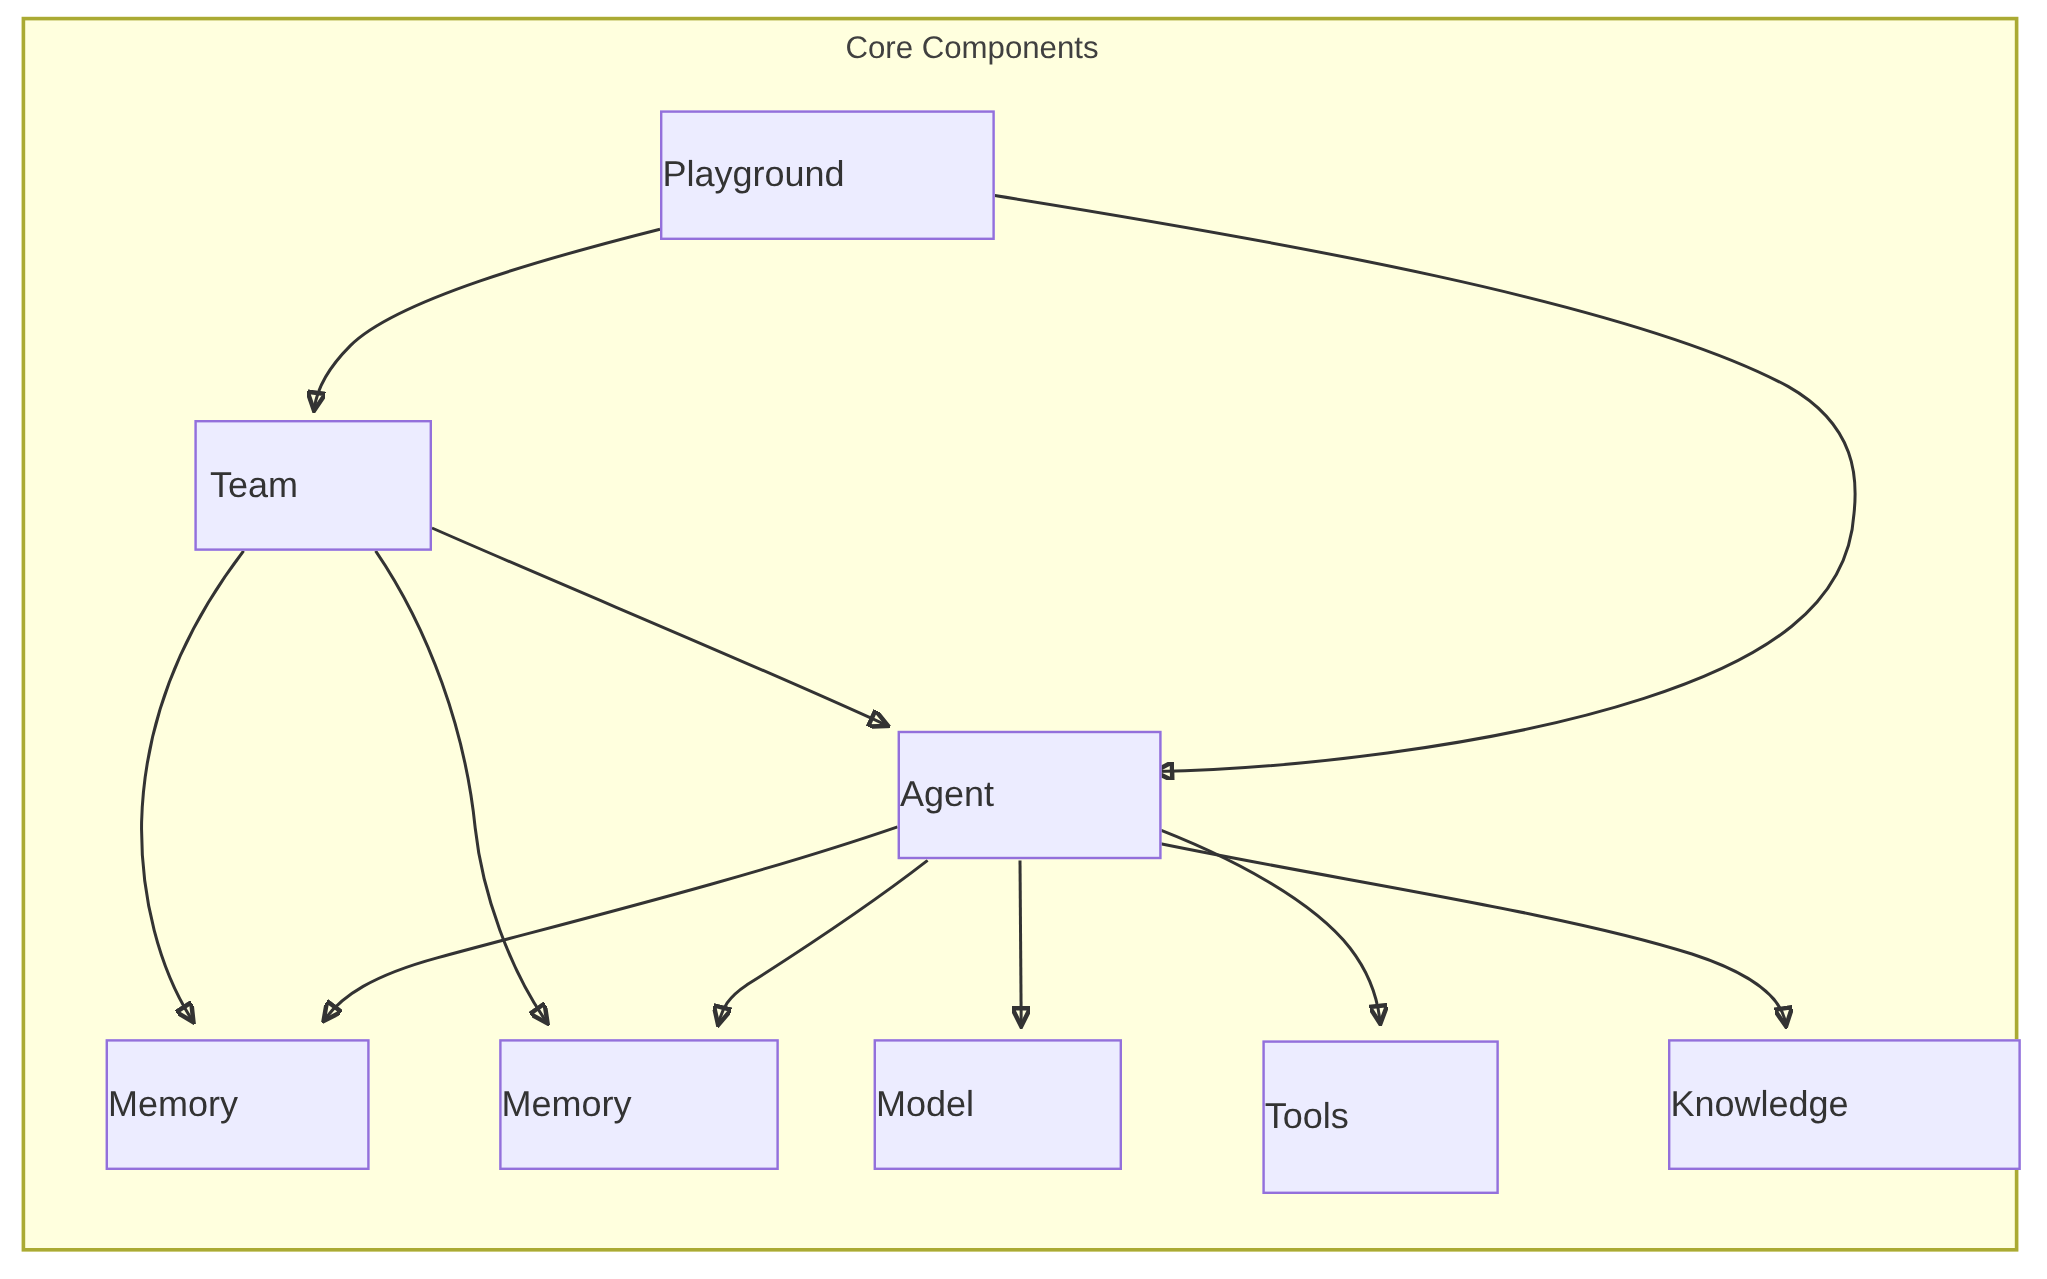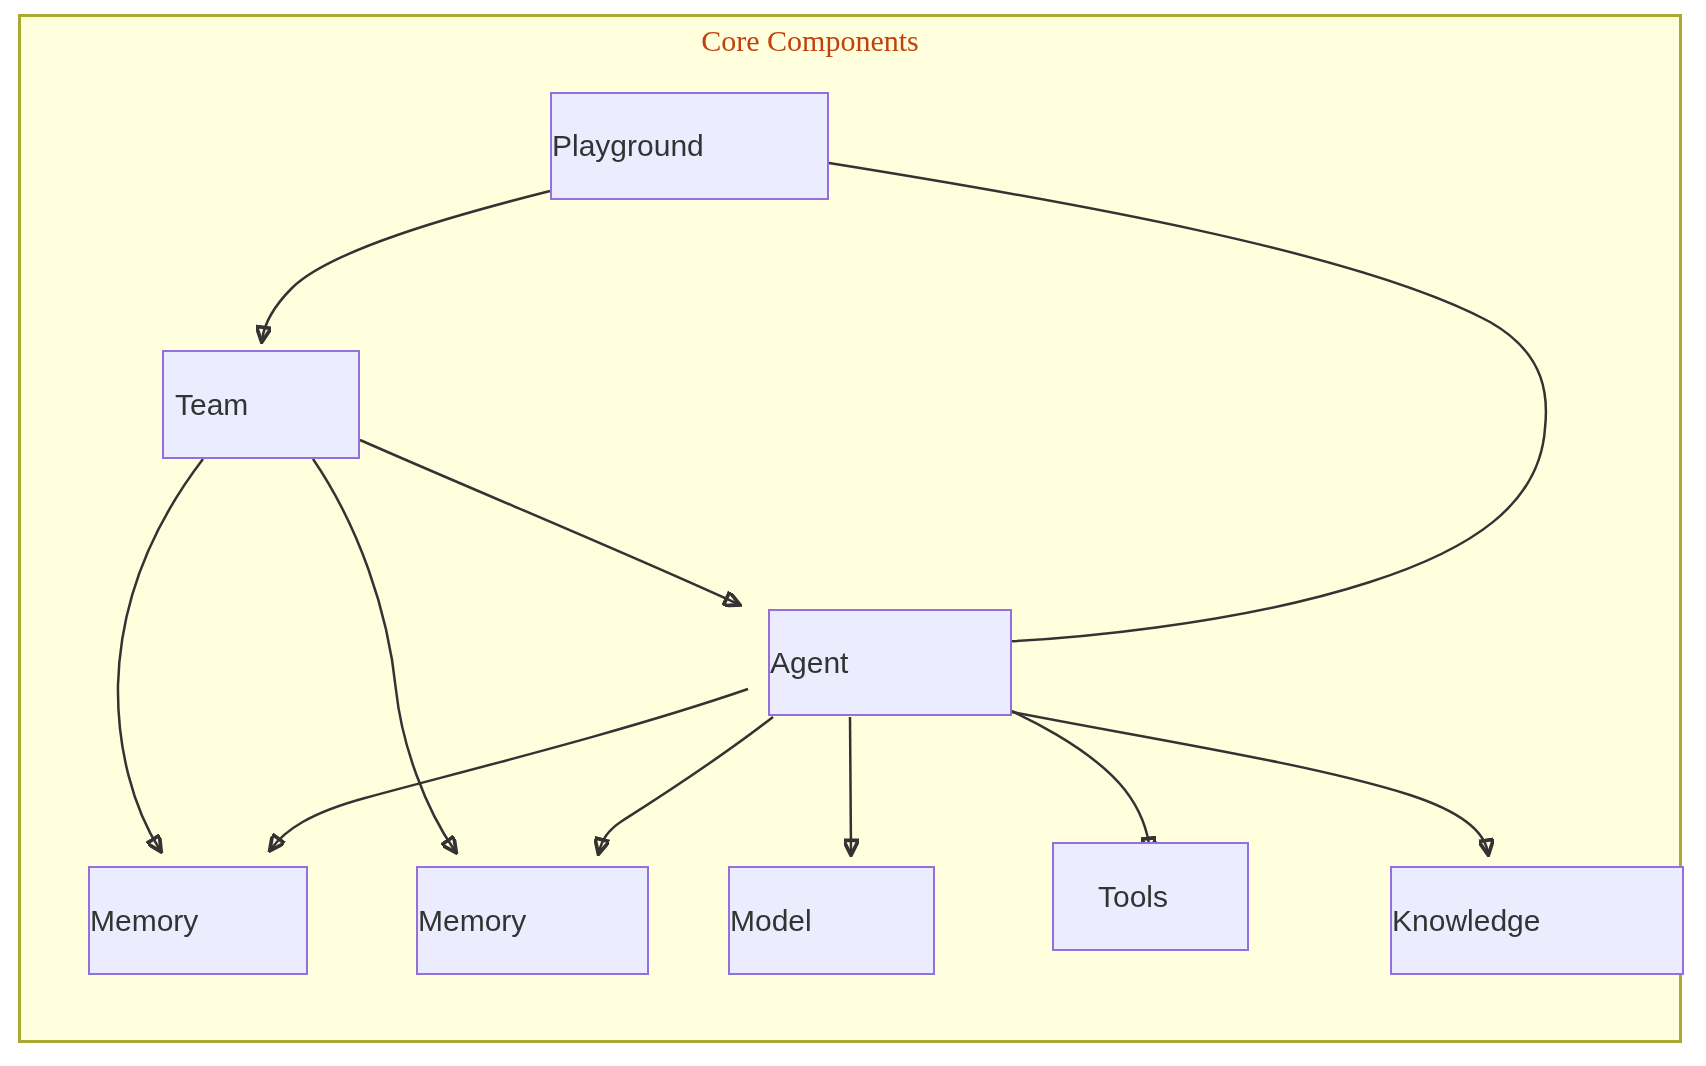--- a/index.html
+++ b/index.html
@@ -22,10 +22,9 @@
     position:absolute;
     left:810px;top:24px;
     transform:translateX(-50%);
-    font-size:30px;
-    color:#c2410c;
+    font-size:26px;
+    color:#404040;
     white-space:nowrap;
-    font-family:Liberation Serif, serif;
   }
   #edges{
     position:absolute;left:0;top:0;width:1706px;height:1066px;

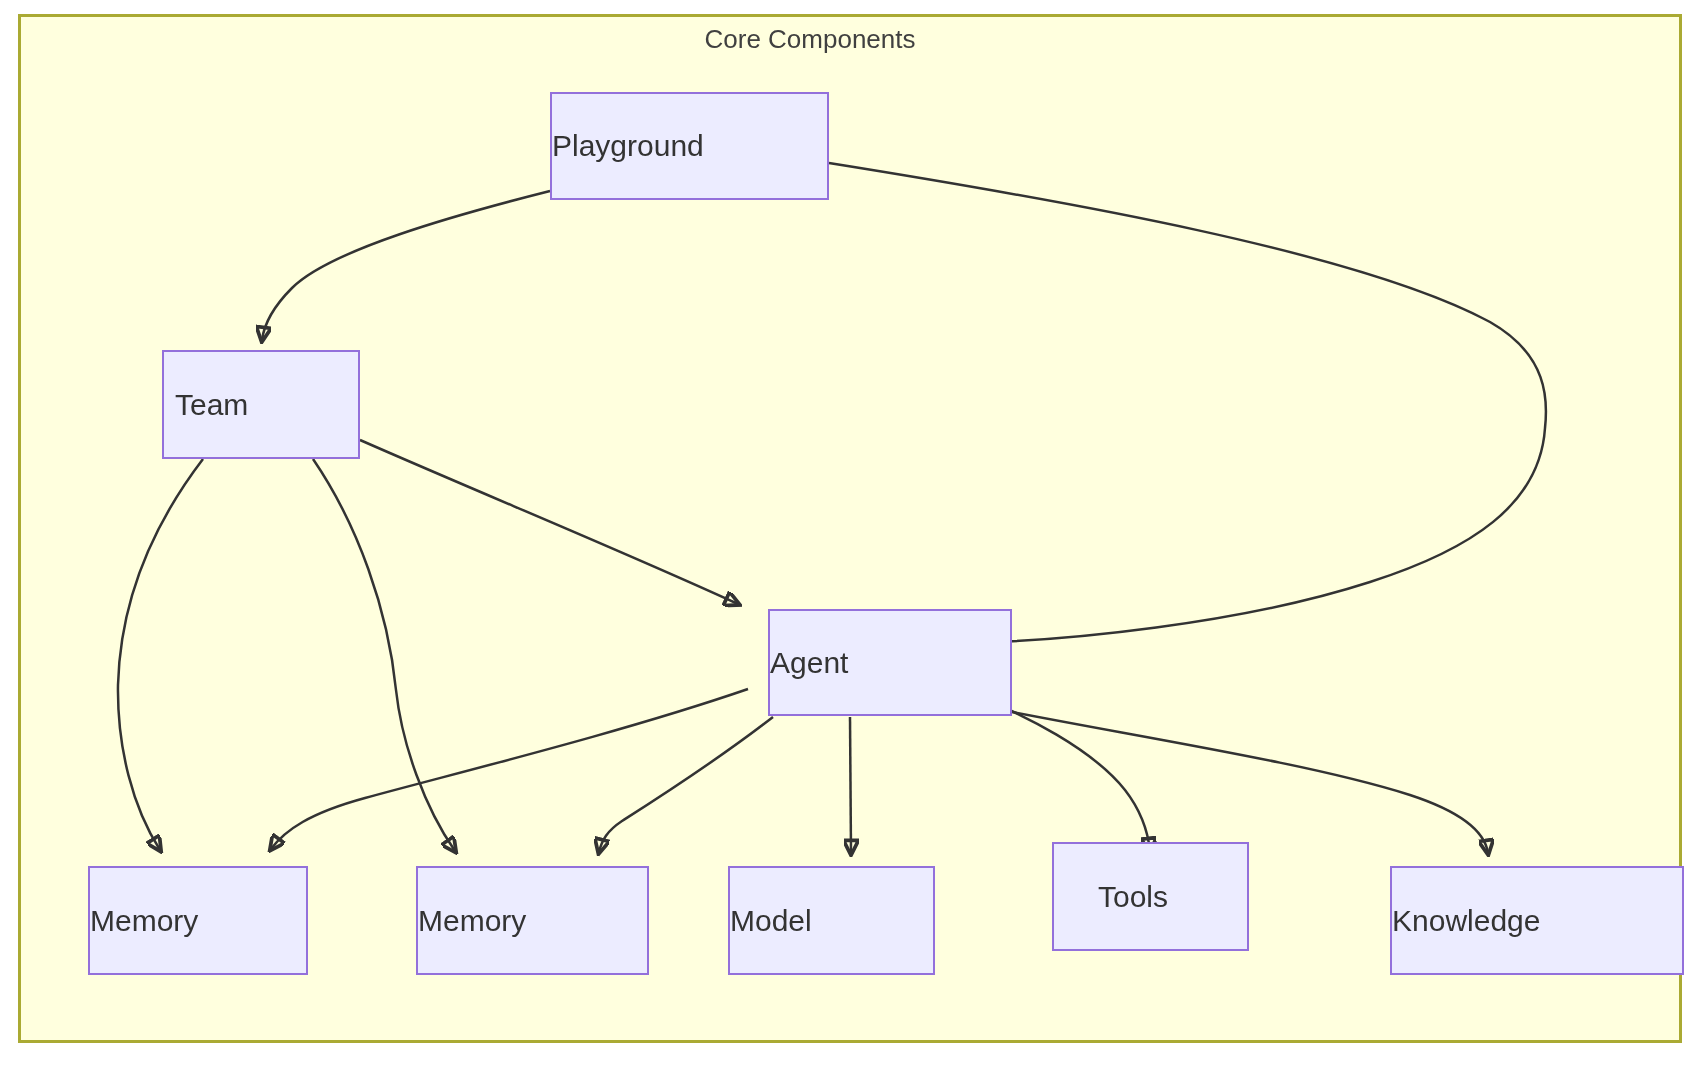--- a/index.html
+++ b/index.html
@@ -48,7 +48,7 @@
   }
   #node-playground{left:550px;top:92px;width:279px;height:108px;}
   #node-team{left:162px;top:350px;width:198px;height:109px;padding-left:11px;}
-  #node-agent{left:768px;top:609px;width:244px;height:107px;}
+  #node-agent{left:748px;top:609px;width:220px;height:107px;}
   #node-storage{left:88px;top:866px;width:220px;height:109px;}
   #node-memory{left:416px;top:866px;width:233px;height:109px;}
   #node-model{left:728px;top:866px;width:207px;height:109px;}

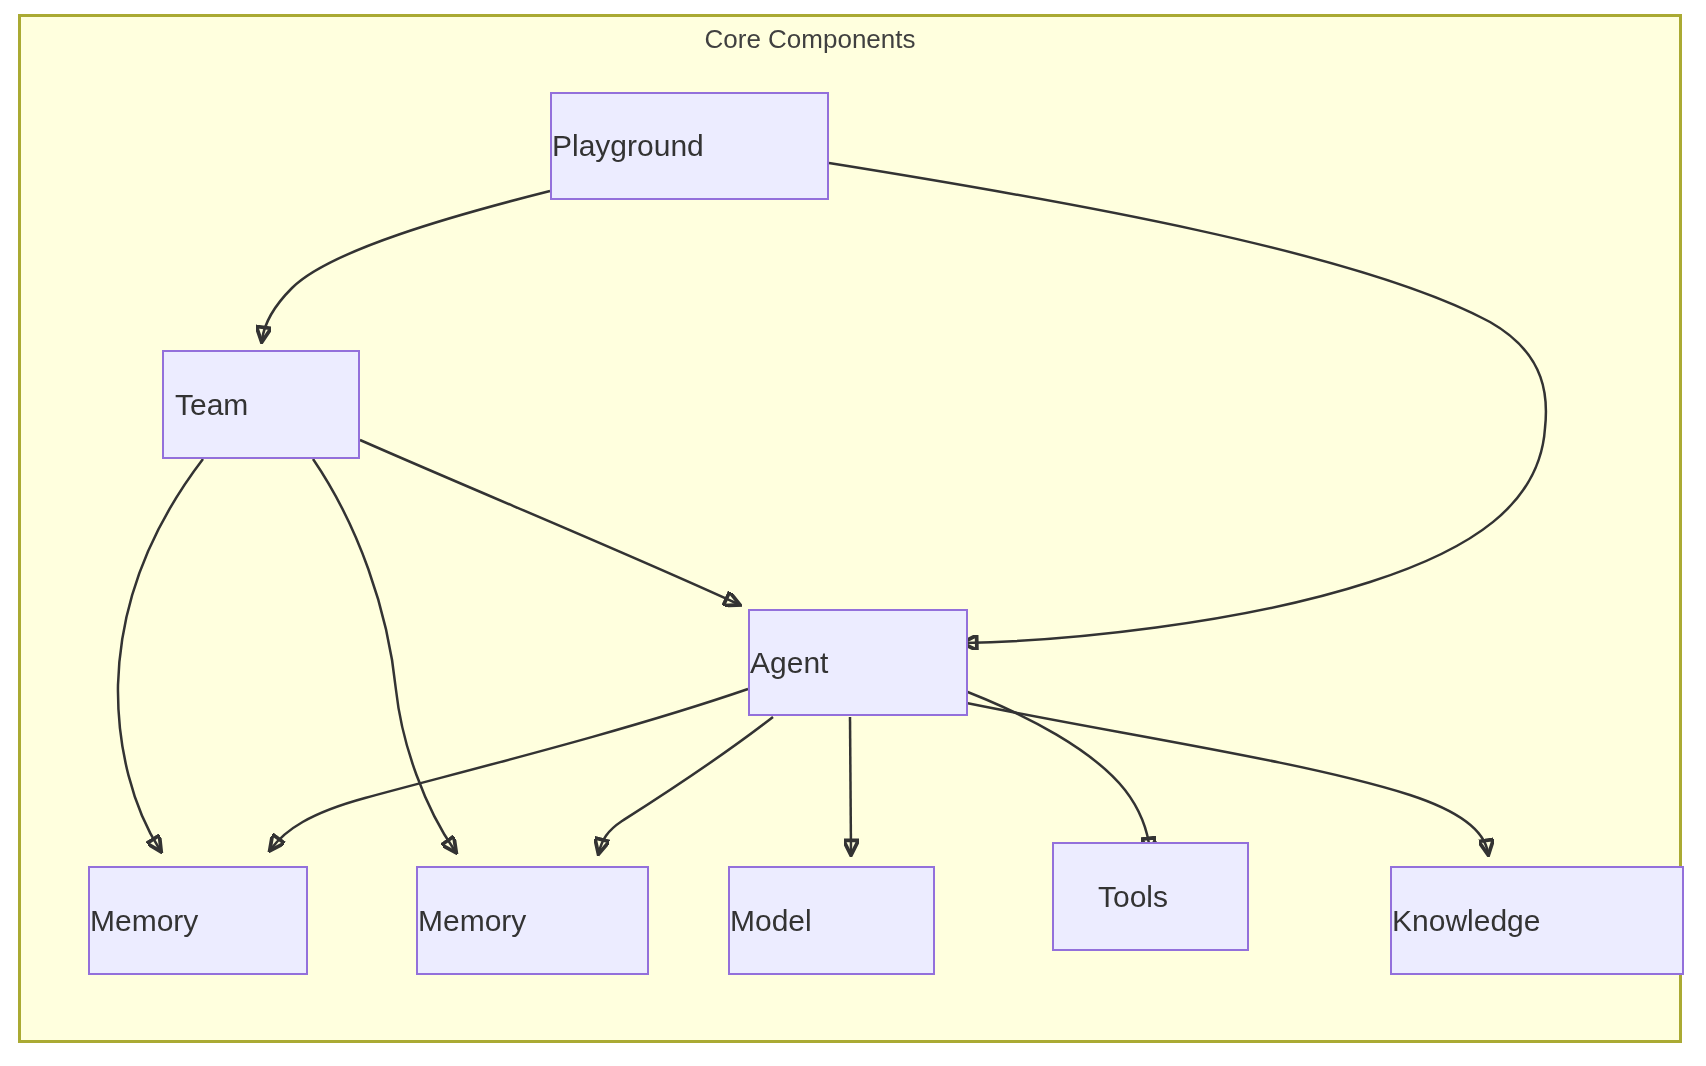--- a/index.html
+++ b/index.html
@@ -52,7 +52,7 @@
   #node-storage{left:88px;top:866px;width:220px;height:109px;}
   #node-memory{left:416px;top:866px;width:233px;height:109px;}
   #node-model{left:728px;top:866px;width:207px;height:109px;}
-  #node-tools{left:1052px;top:842px;width:197px;height:109px;padding-left:44px;}
+  #node-tools{left:1052px;top:867px;width:197px;height:128px;}
   #node-knowledge{left:1342px;top:866px;width:294px;height:109px;margin-left:48px;}
 </style>
 </head>

